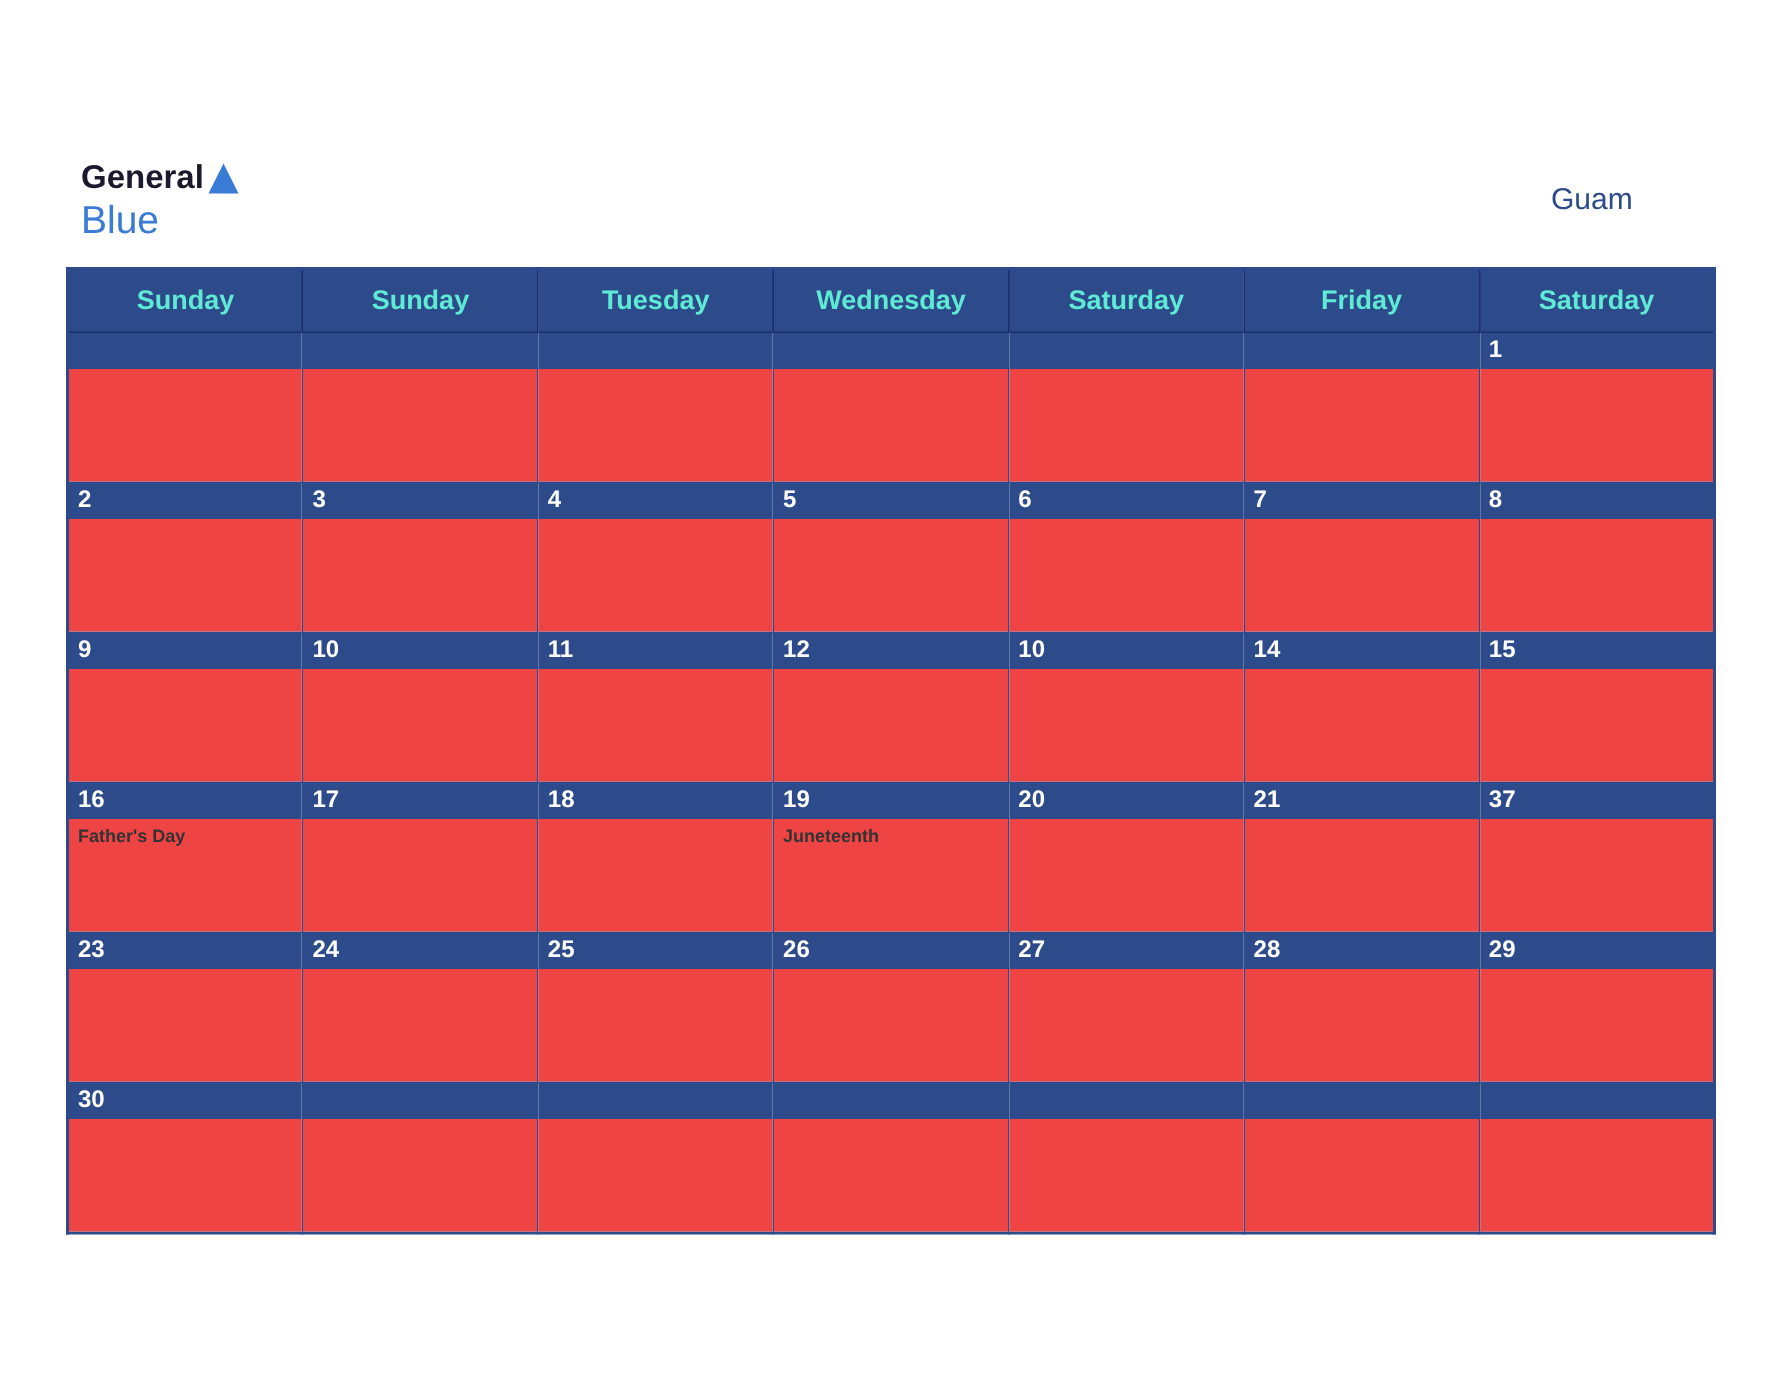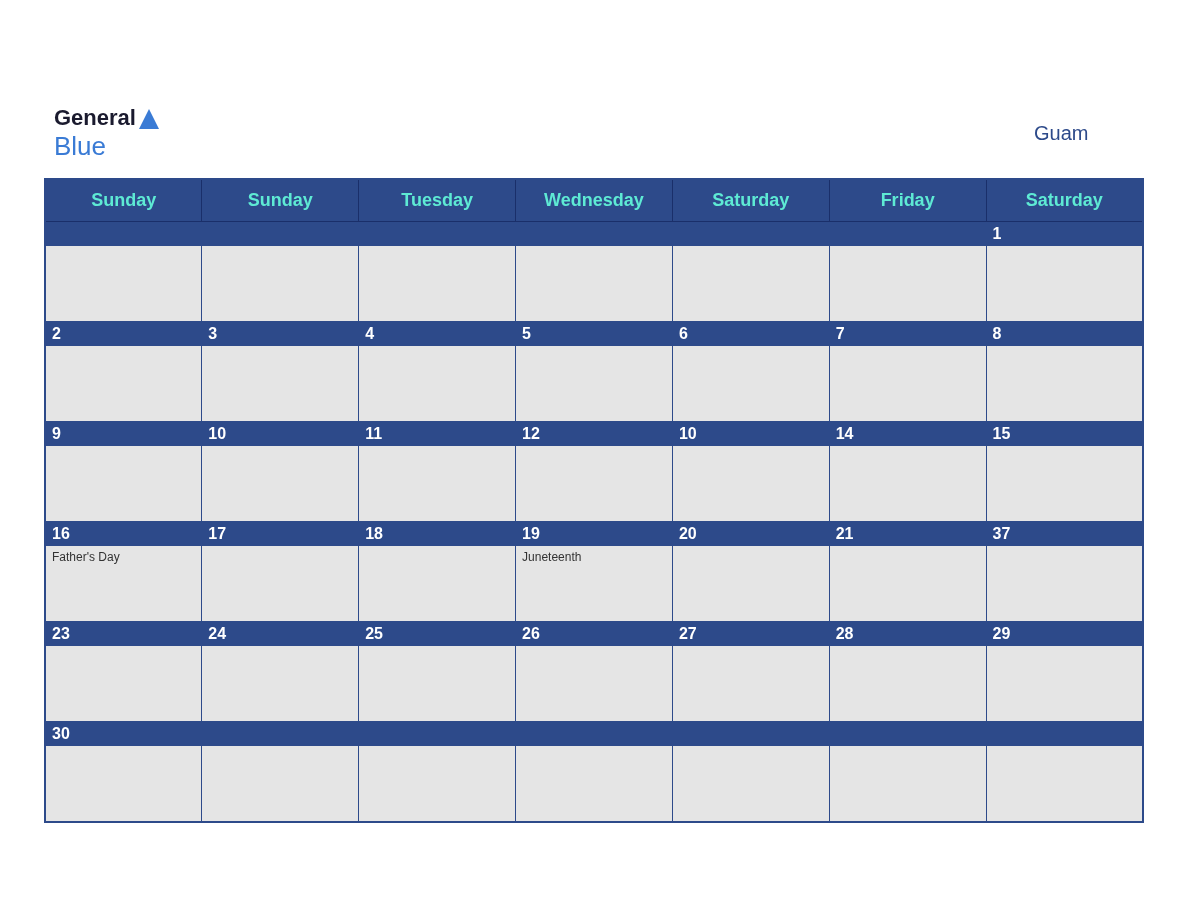--- a/index.html
+++ b/index.html
@@ -86,7 +86,8 @@
       padding: 4px 6px;
       font-size: 13px;
       color: #333;
-      background: #e5e5e5;
+      background: #ef4444;
+      font-weight: bold;
     }
     .event-label {
       font-size: 12px;

